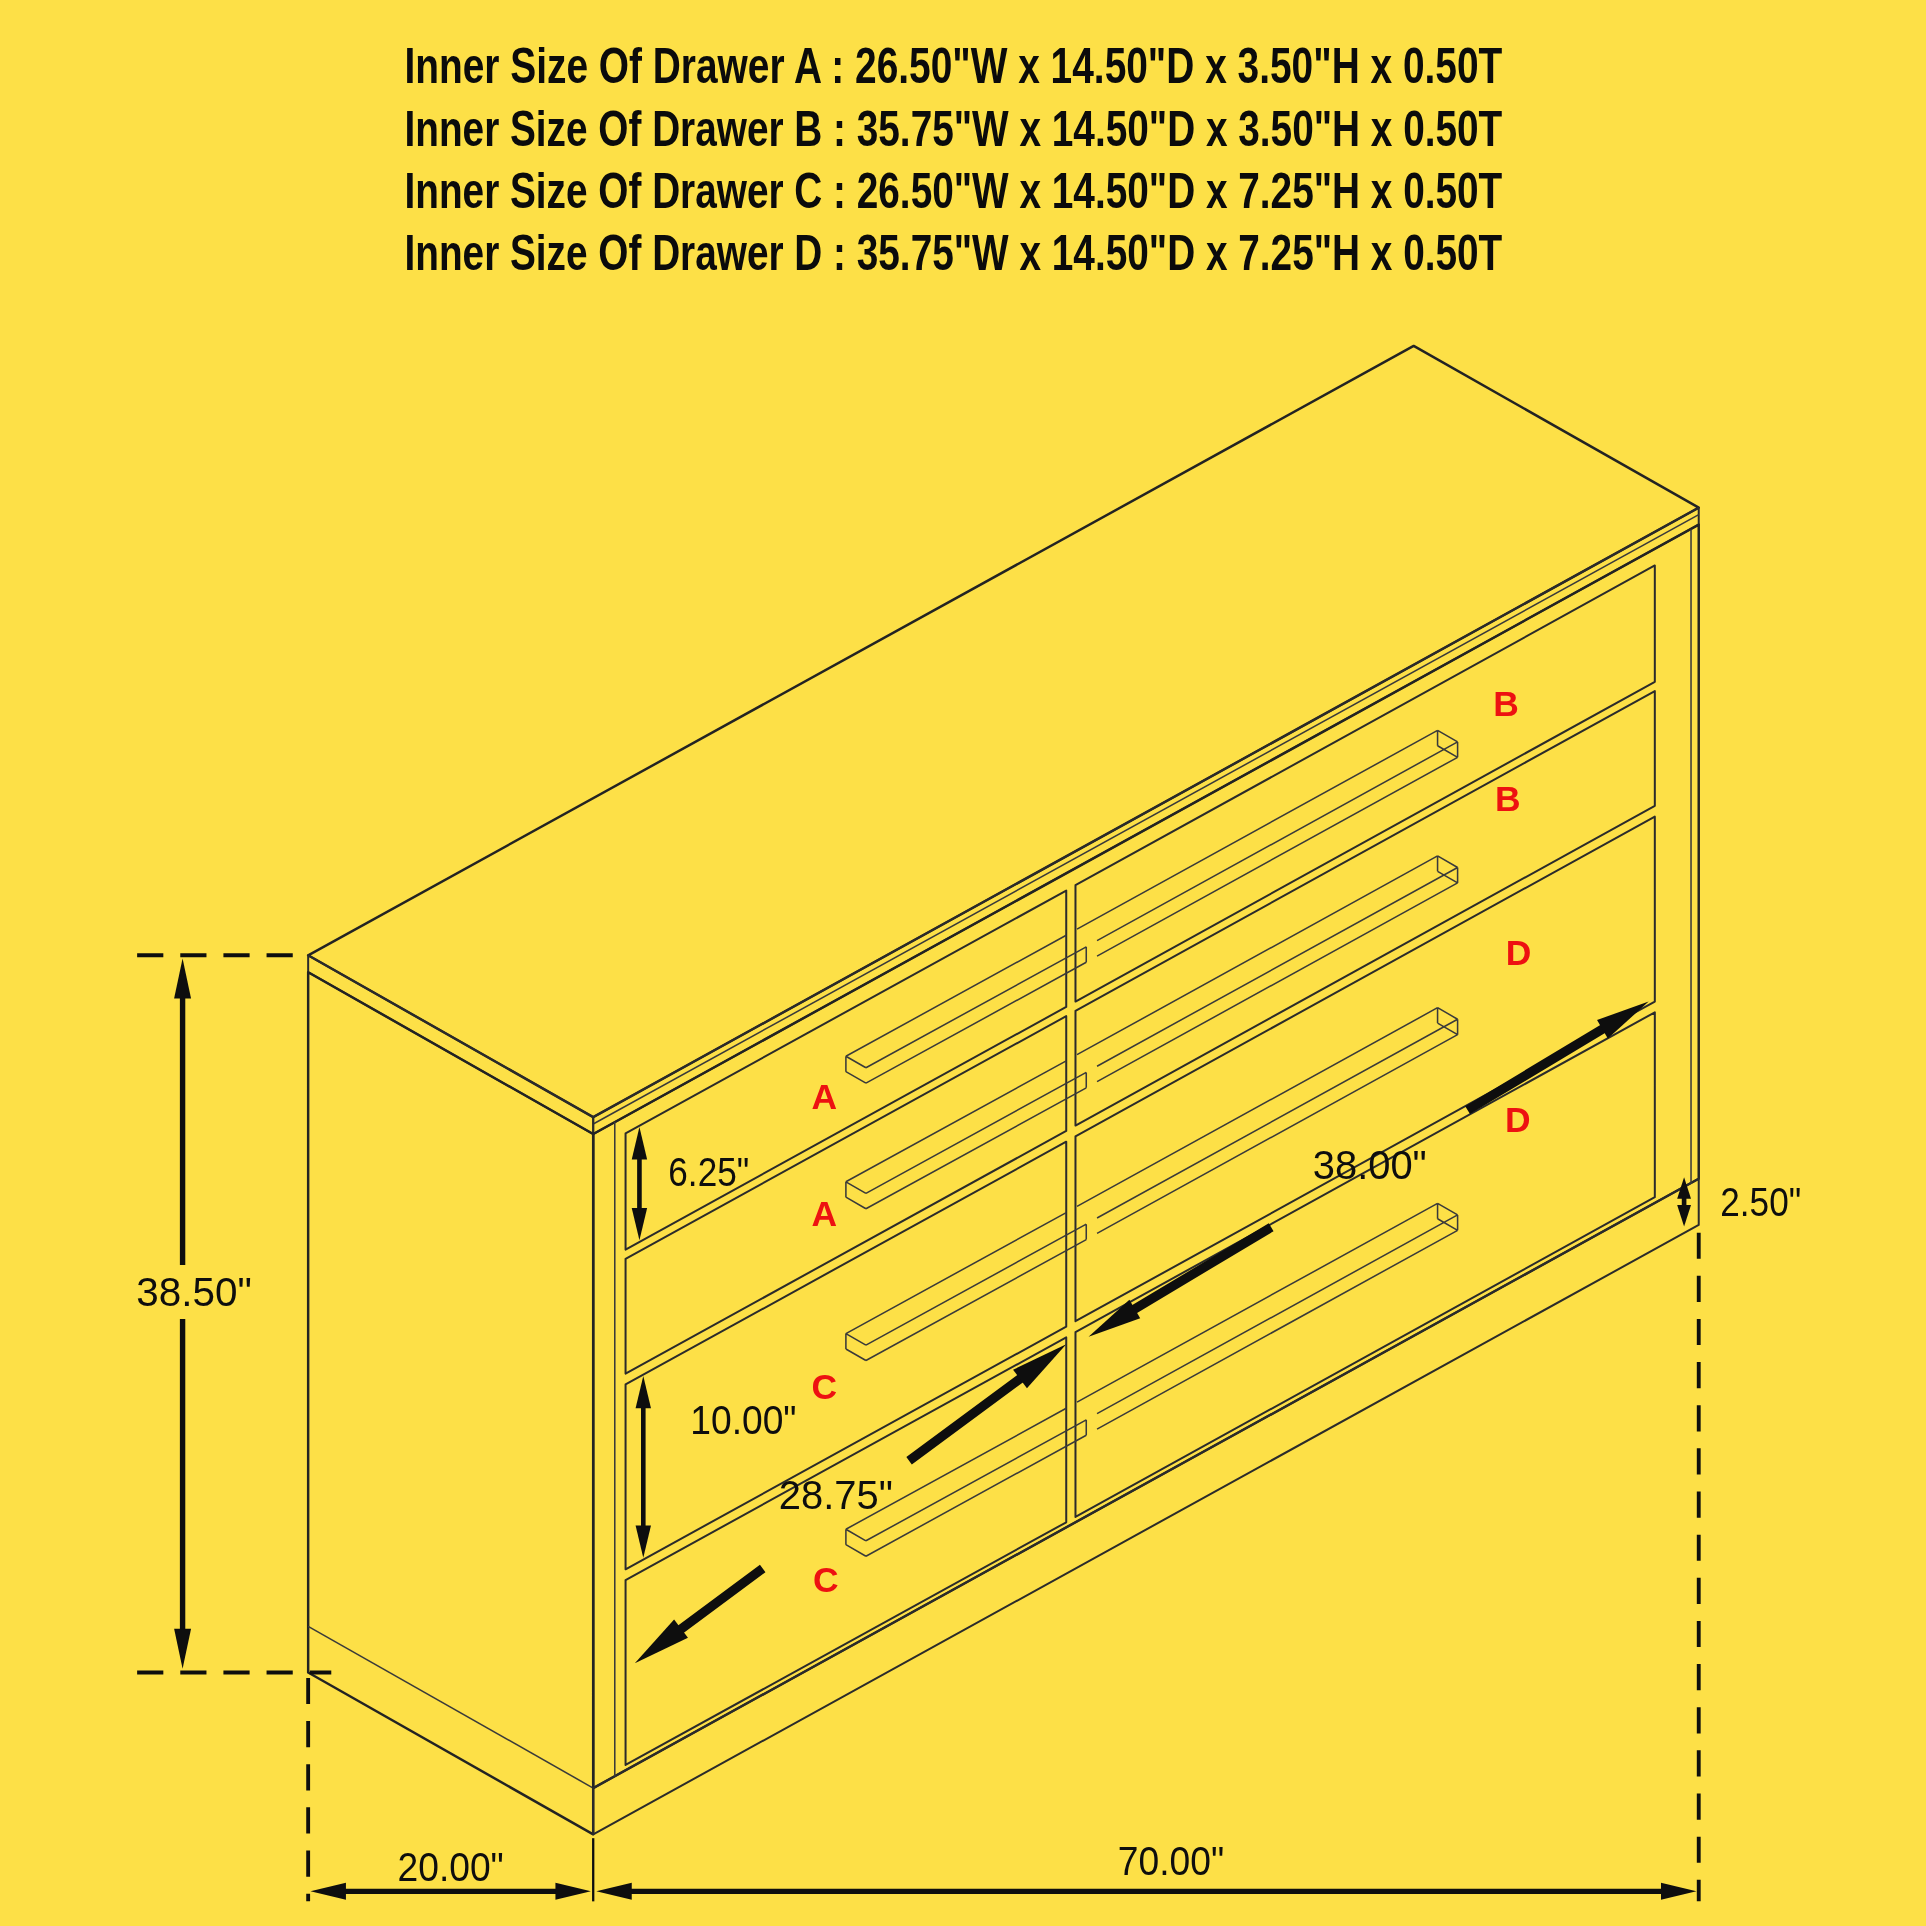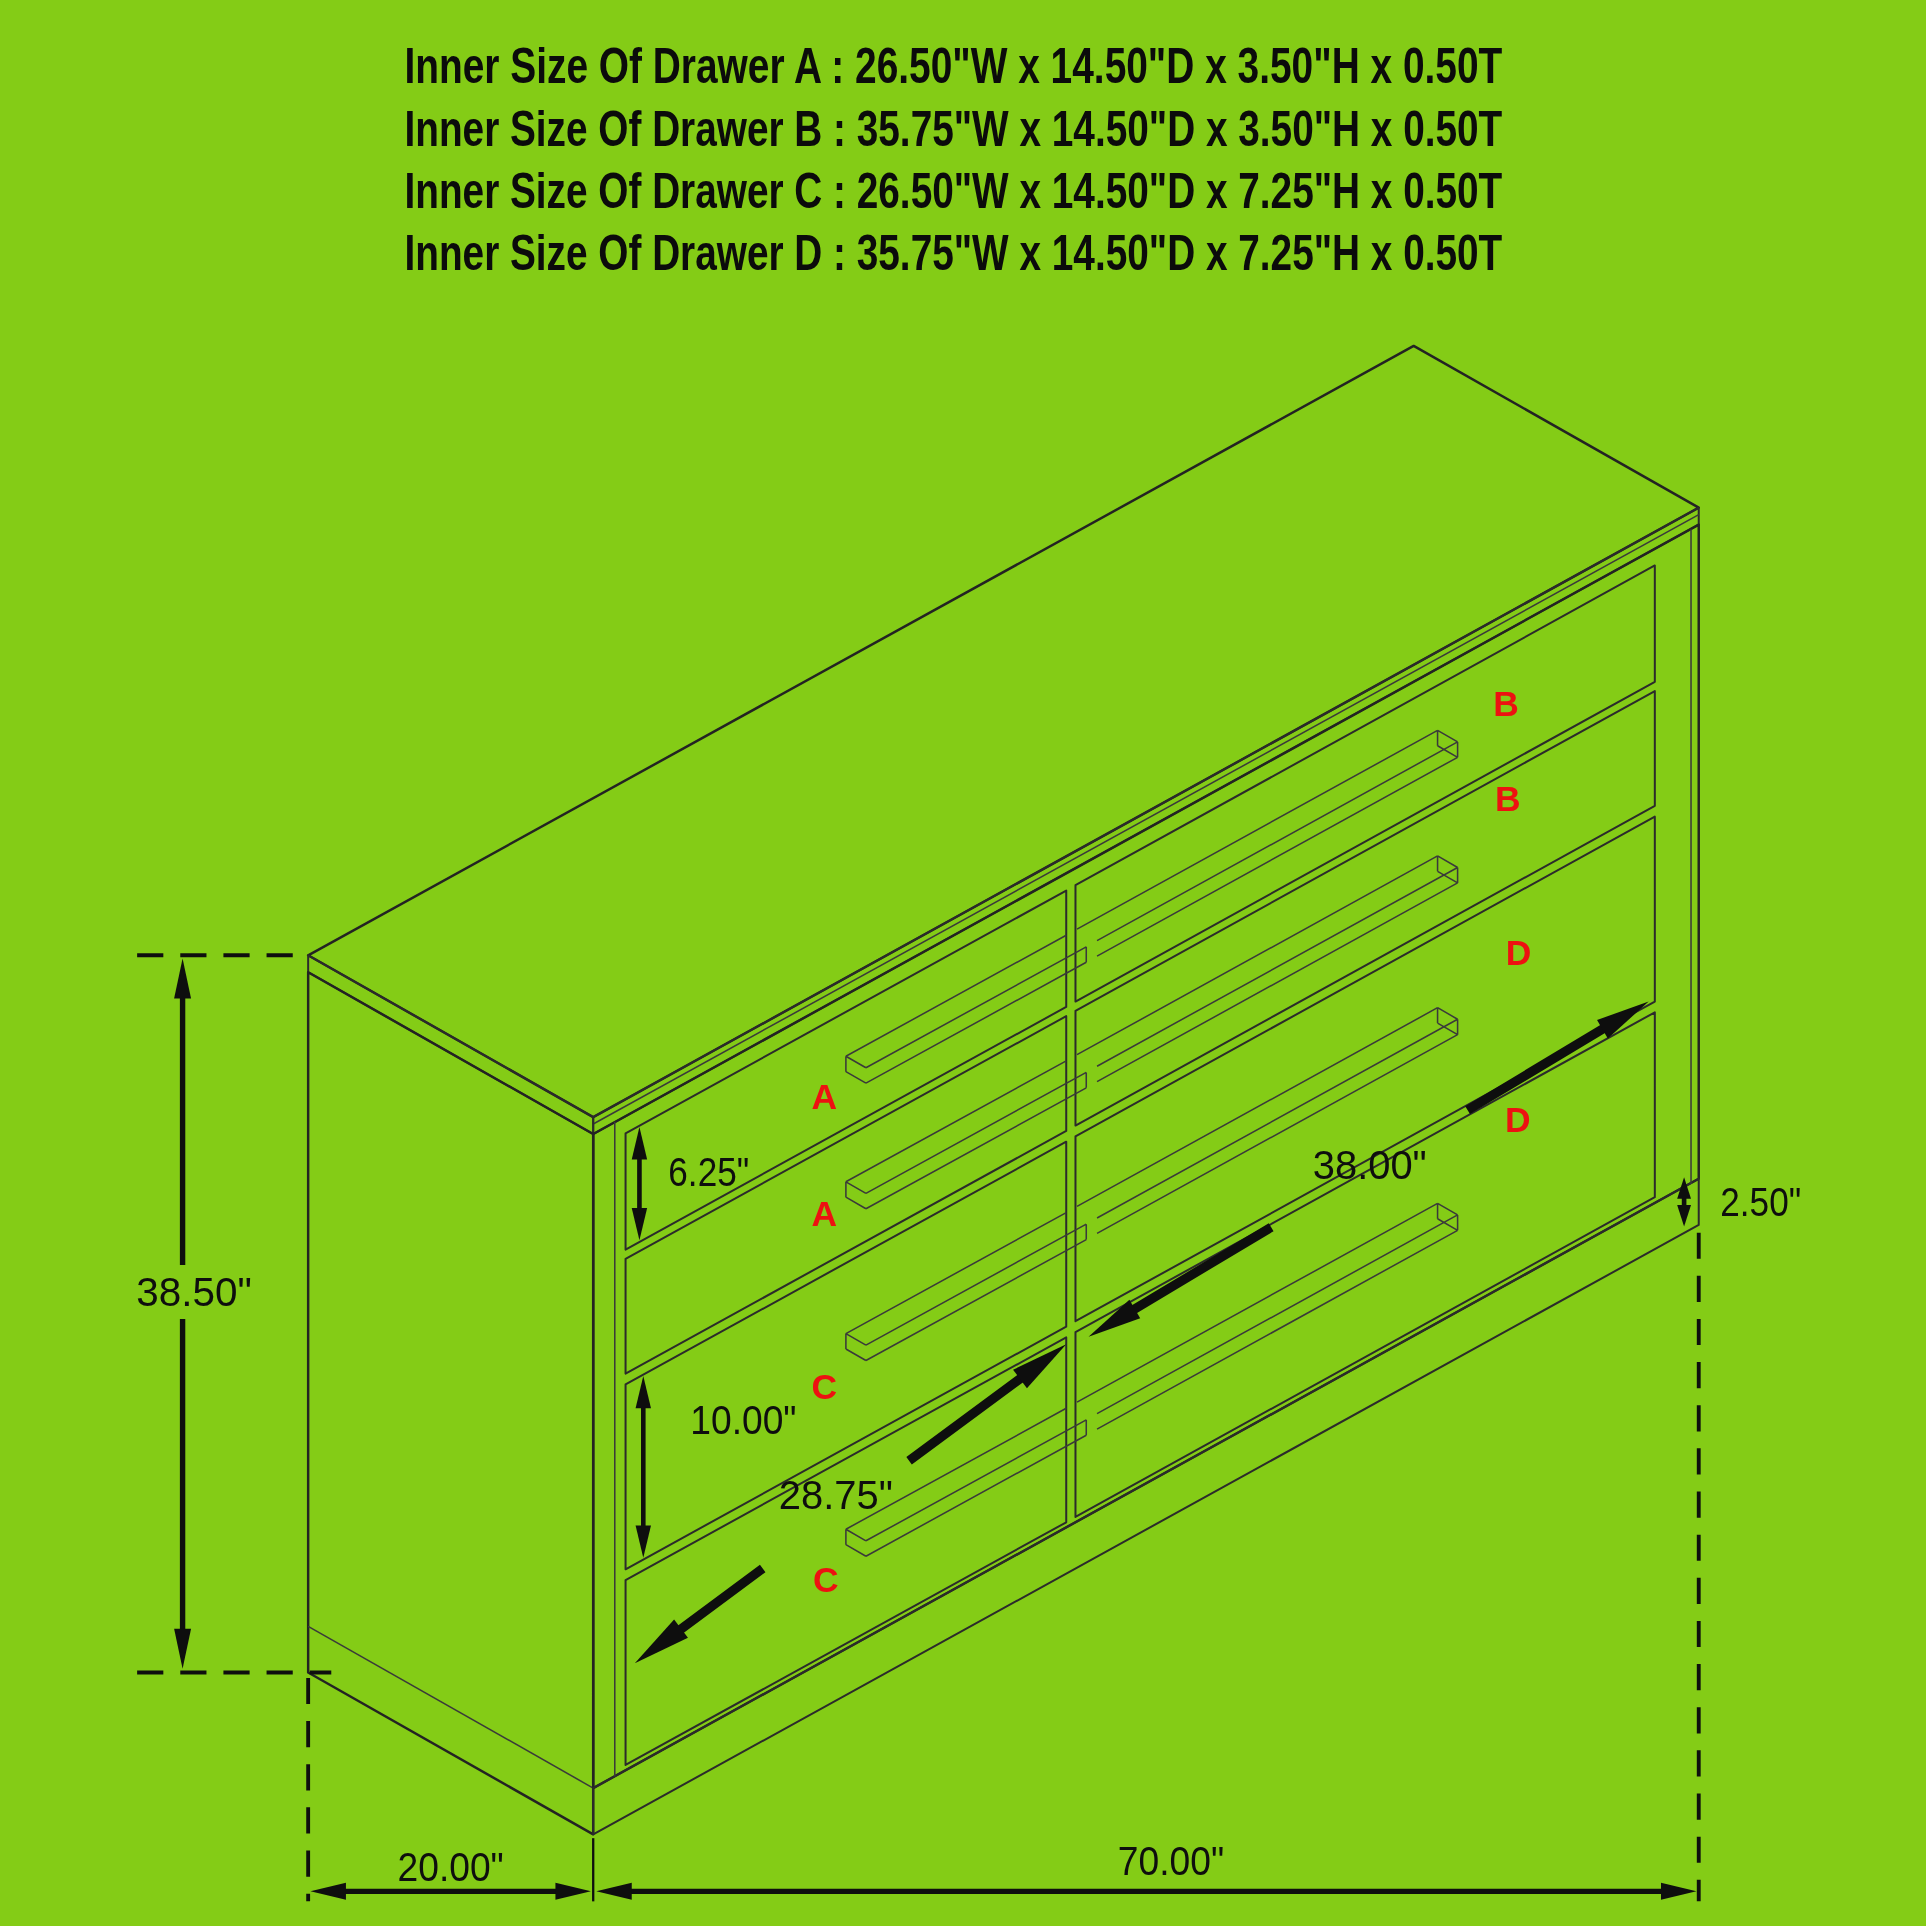--- a/index.html
+++ b/index.html
@@ -3,7 +3,7 @@
 <meta charset="utf-8">
 <style>
   html,body{margin:0;padding:0;background:#ffffff;}
-  .canvas{position:relative;width:1926px;height:1926px;background:#84cc16;overflow:hidden;
+  .canvas{position:relative;width:1926px;height:1926px;background:#fde047;overflow:hidden;
           font-family:"Liberation Sans", sans-serif;}
   svg{position:absolute;left:0;top:0;width:1926px;height:1926px;}
   .hdr{font-weight:bold;font-size:66px;fill:#0b0b0b;}

